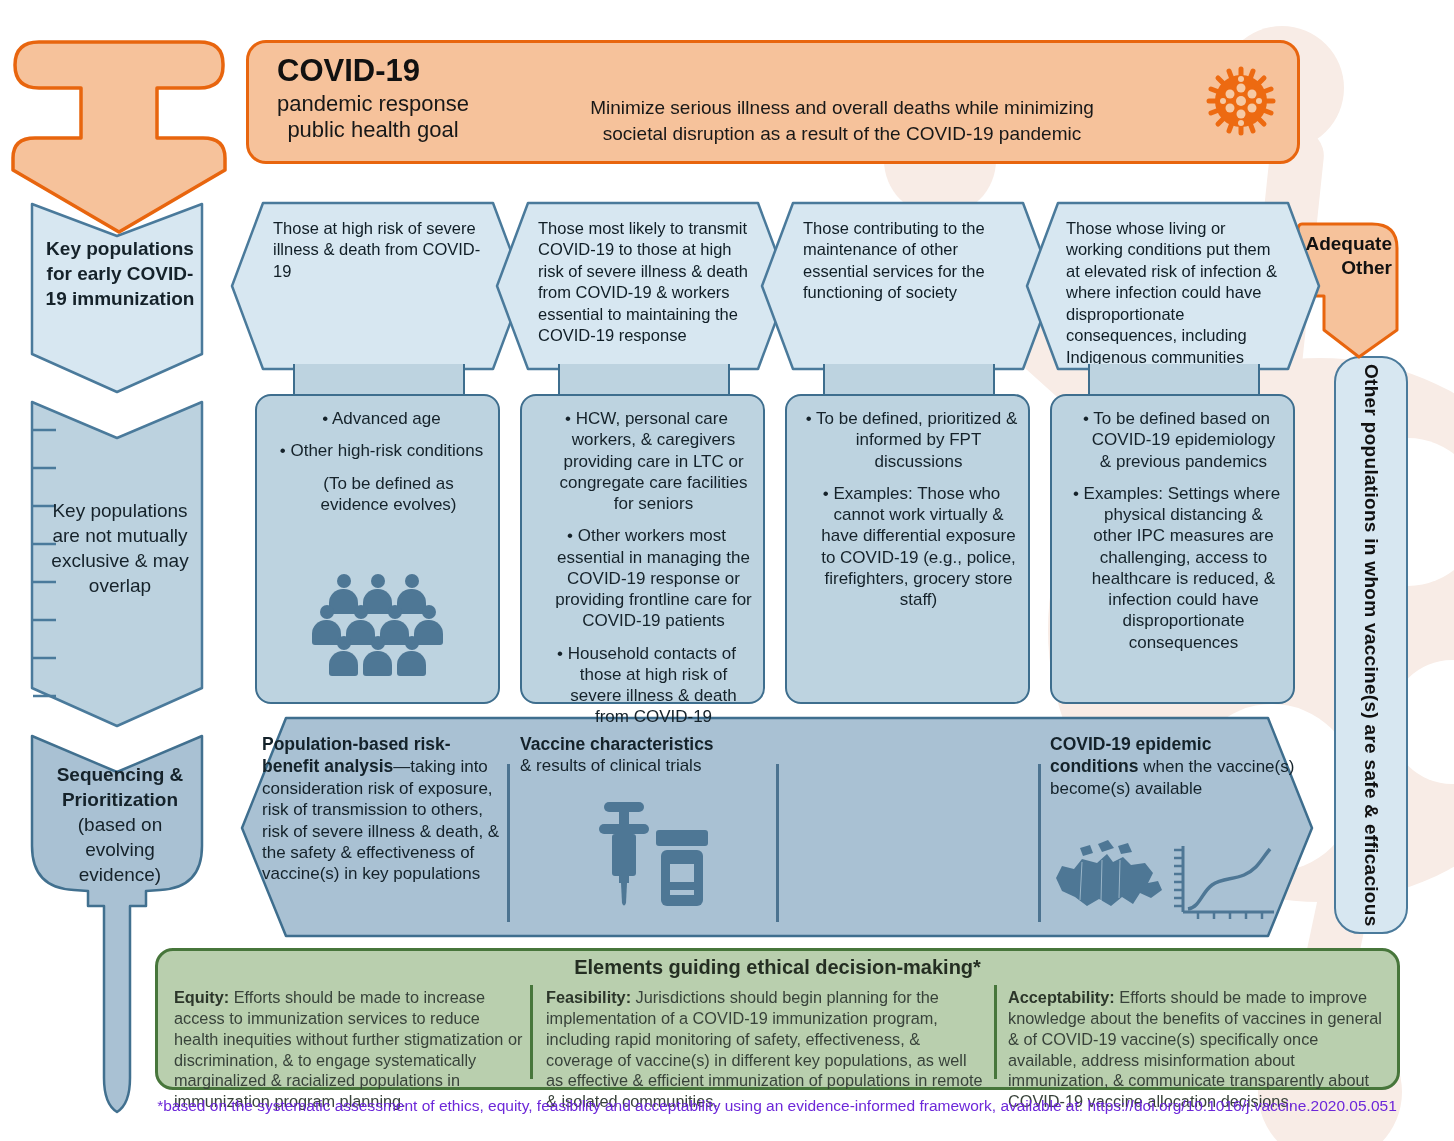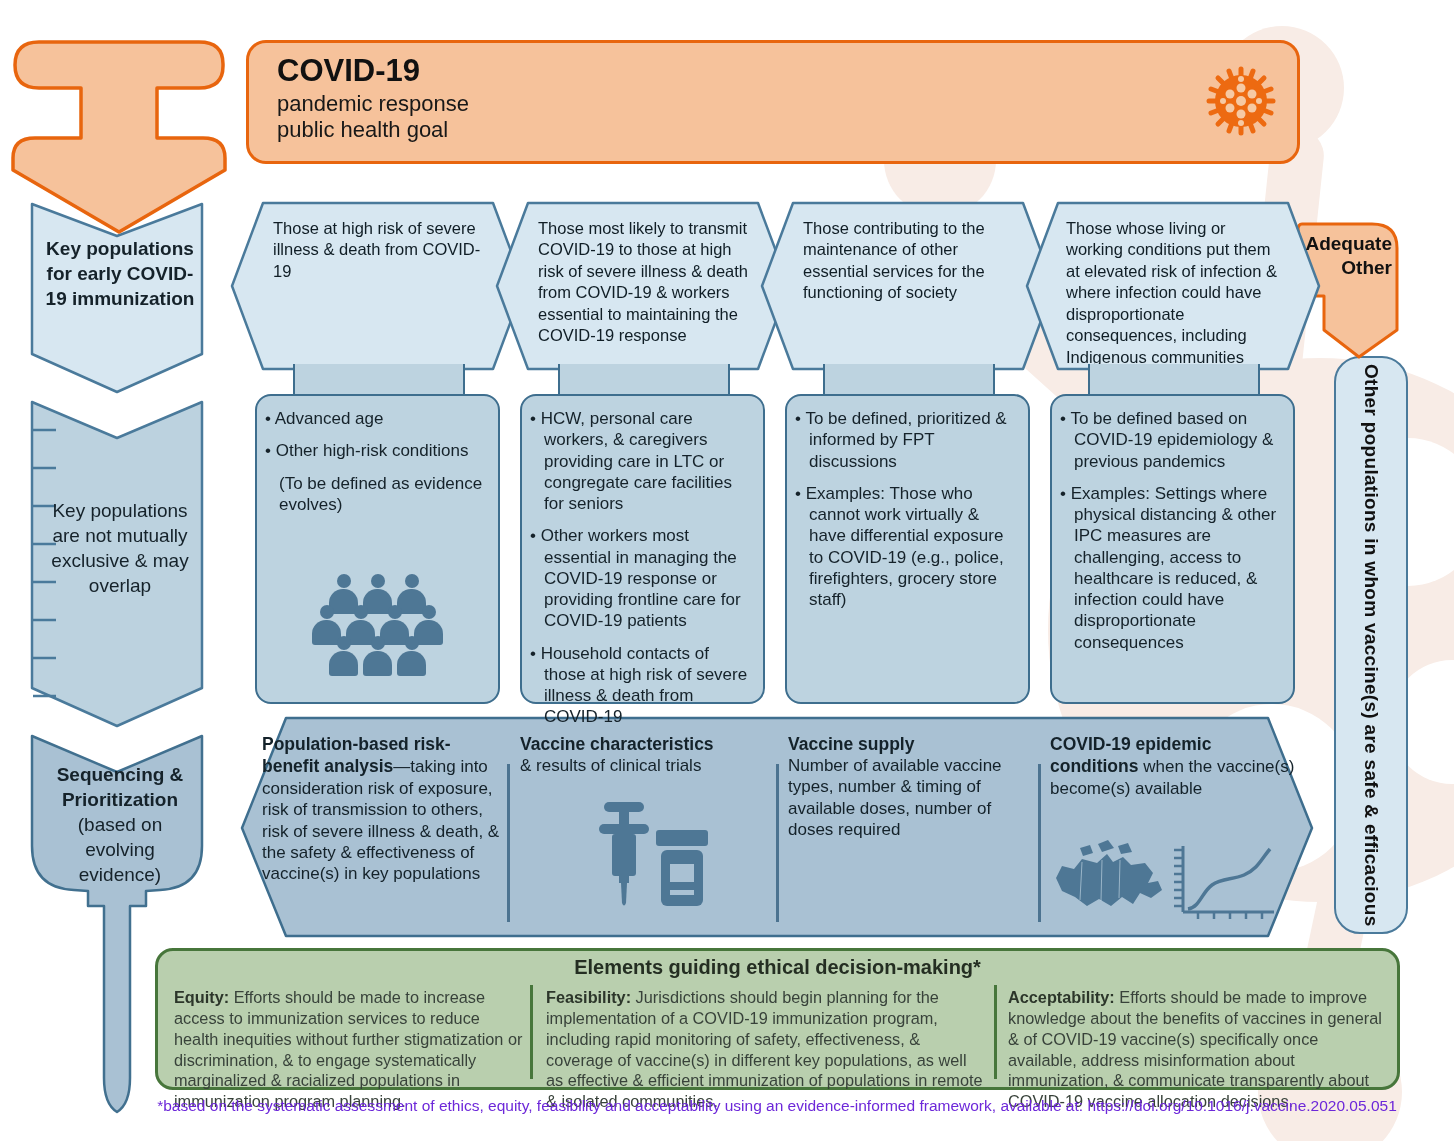--- a/index.html
+++ b/index.html
@@ -13,7 +13,7 @@
 
   
   .banner{position:absolute;left:246px;top:40px;width:1048px;height:118px;z-index:3;
-          background:#f6c29b;border:3px solid #e8650e;border-radius:20px;}
+          background:#f6c29b;border:3px solid #e8650e;border-radius:20px;text-align:center;}
   .banner-title{position:absolute;left:28px;top:10px;font-size:31px;font-weight:bold;color:#111;}
   .banner-subs{position:absolute;left:28px;top:48px;font-size:22px;line-height:1.2;color:#181818;}
   .banner-goal{position:absolute;left:308px;top:52px;width:570px;font-size:19px;line-height:1.35;color:#181818;}

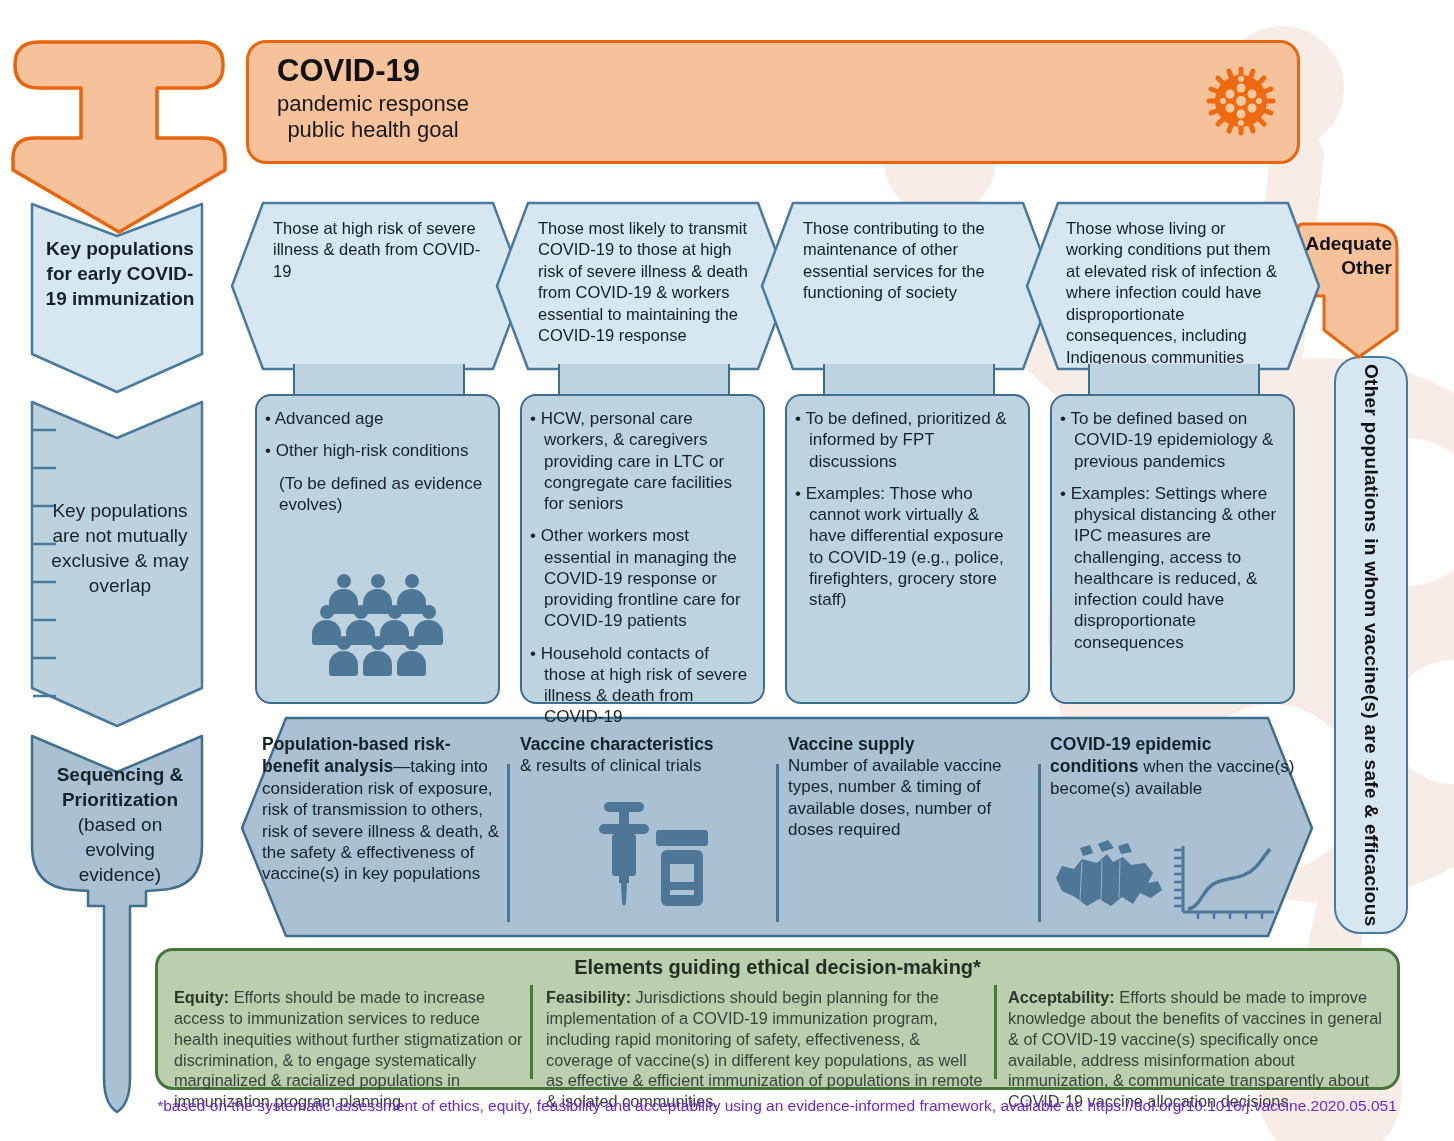--- a/index.html
+++ b/index.html
@@ -126,6 +126,7 @@
       <div>pandemic response</div>
       <div>public health goal</div>
     </div>
+    <div class="banner-goal">Minimize serious illness and overall deaths while minimizing societal disruption as a result of the COVID-19 pandemic</div>
     <svg class="virus-icon" width="80" height="80" viewBox="0 0 80 80">
       <g stroke="#ed6a11" stroke-width="5" stroke-linecap="round">
         <line x1="40" y1="8" x2="40" y2="16"></line>

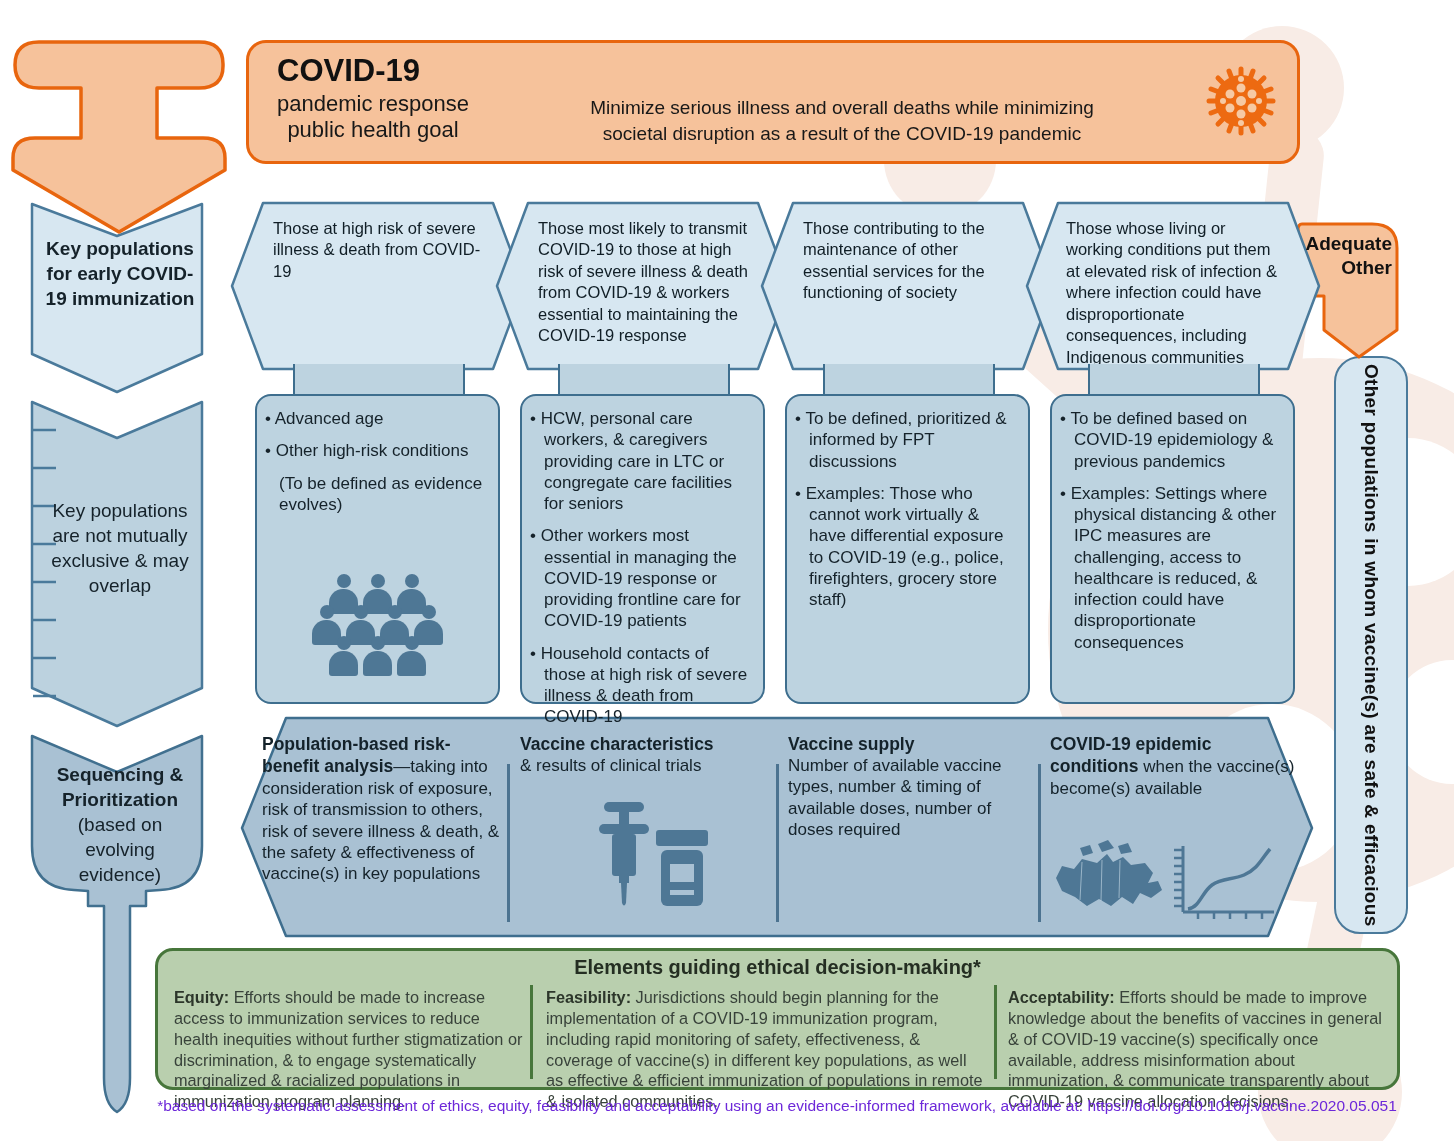--- a/index.html
+++ b/index.html
@@ -43,7 +43,7 @@
 
   
   .kbox{position:absolute;top:394px;width:245px;height:310px;z-index:6;background:#bdd3e0;
-        border:2.5px solid #3e6e8e;border-radius:16px;box-sizing:border-box;padding:12px 10px 8px 8px;}
+        border:2.5px solid #3e6e8e;border-radius:16px;box-sizing:border-box;padding:12px 10px 8px 18px;text-align:center;}
   .kbox.c1{left:255px;} .kbox.c2{left:520px;} .kbox.c3{left:785px;} .kbox.c4{left:1050px;}
   .kbox ul{margin:0;padding:0;list-style:none;}
   .kbox li{font-size:17px;line-height:1.25;margin:0 0 11px 0;padding-left:14px;text-indent:-14px;}

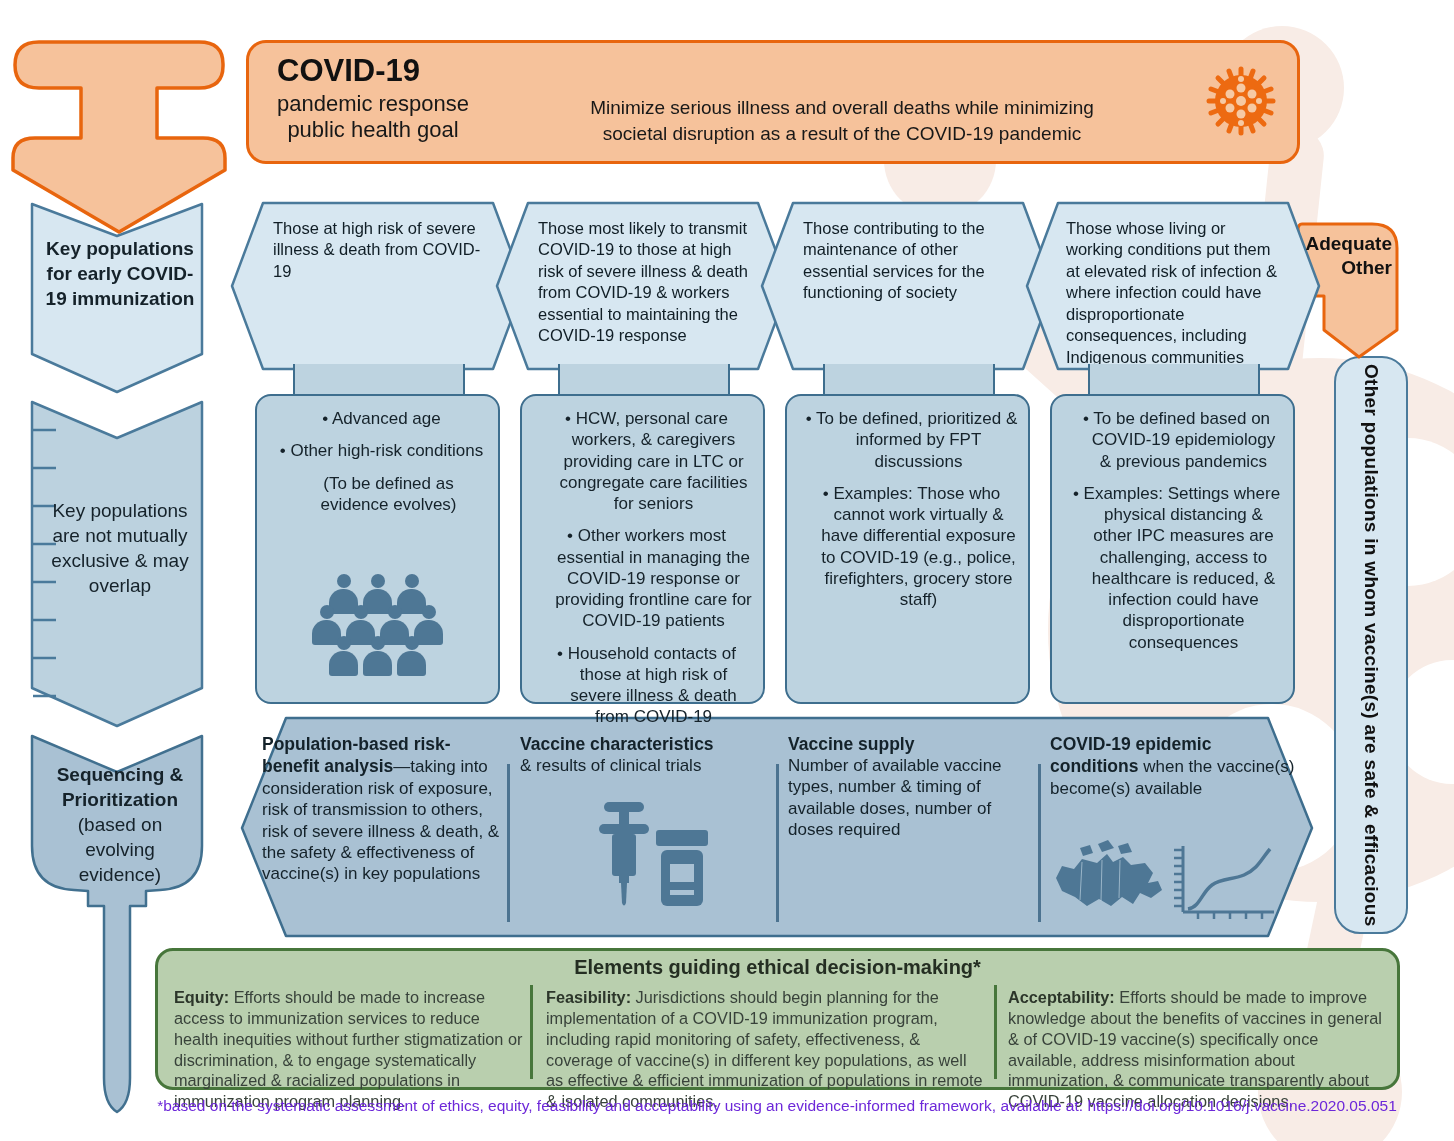--- a/index.html
+++ b/index.html
@@ -290,10 +290,6 @@
     <div>&amp; results of clinical trials</div>
   </div>
   <div class="vdiv v2"></div>
-  <div class="band-col b3">
-    <div class="lead">Vaccine supply</div>
-    <div>Number of available vaccine types, number &amp; timing of available doses, number of doses required</div>
-  </div>
   <div class="vdiv v3"></div>
   <div class="band-col b4">
     <b class="lead">COVID-19 epidemic conditions</b><span> when the vaccine(s) become(s) available</span>

